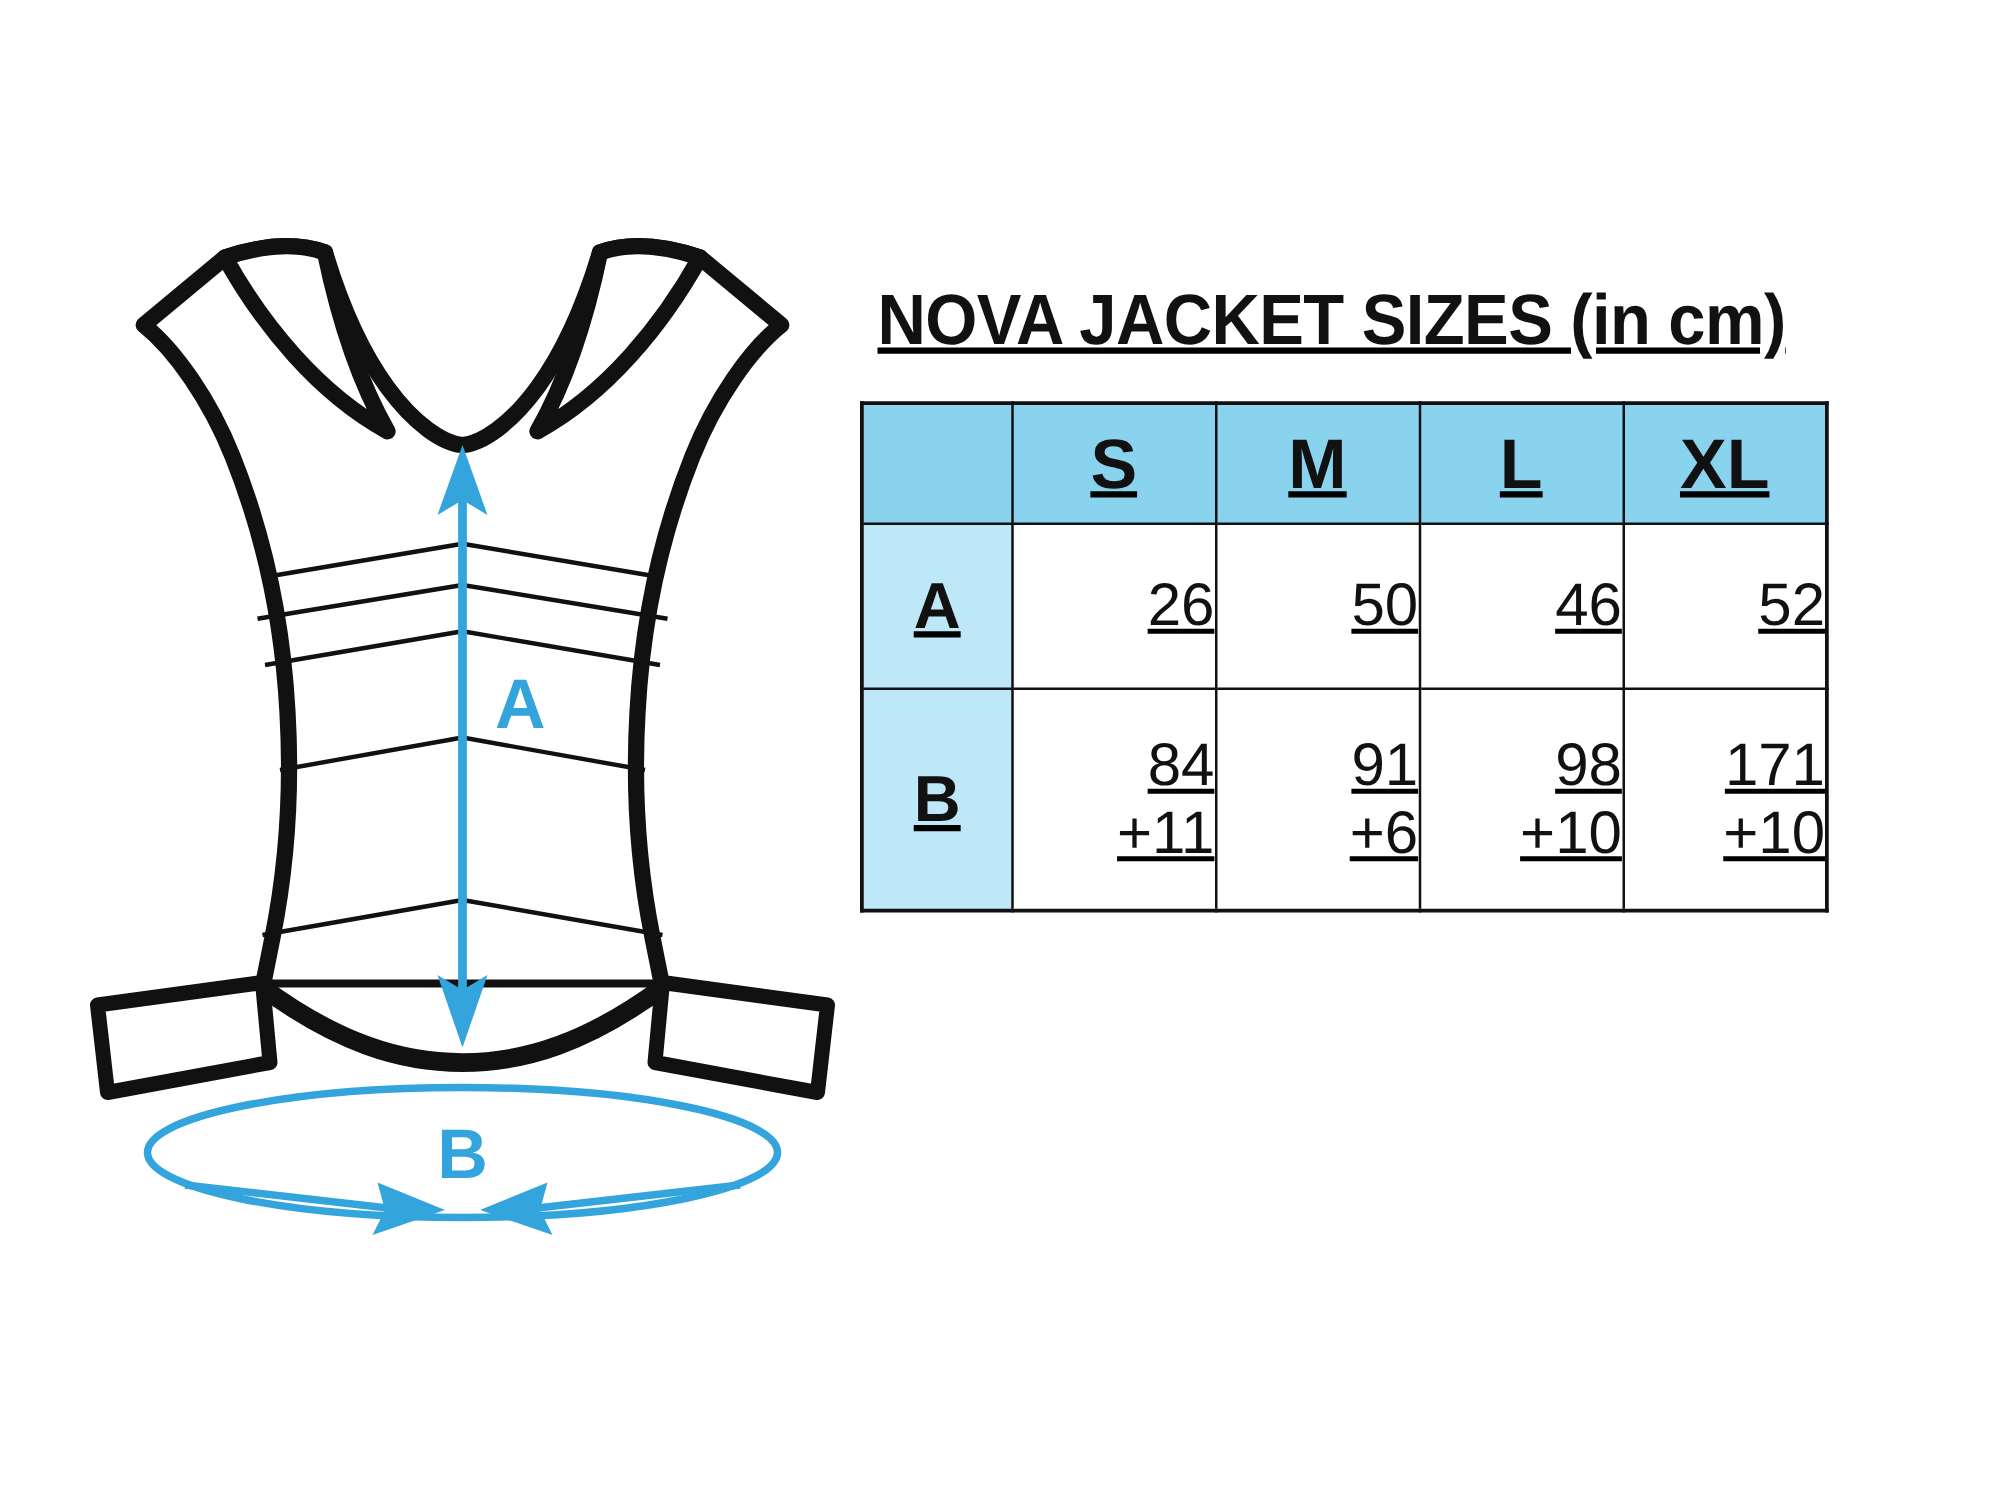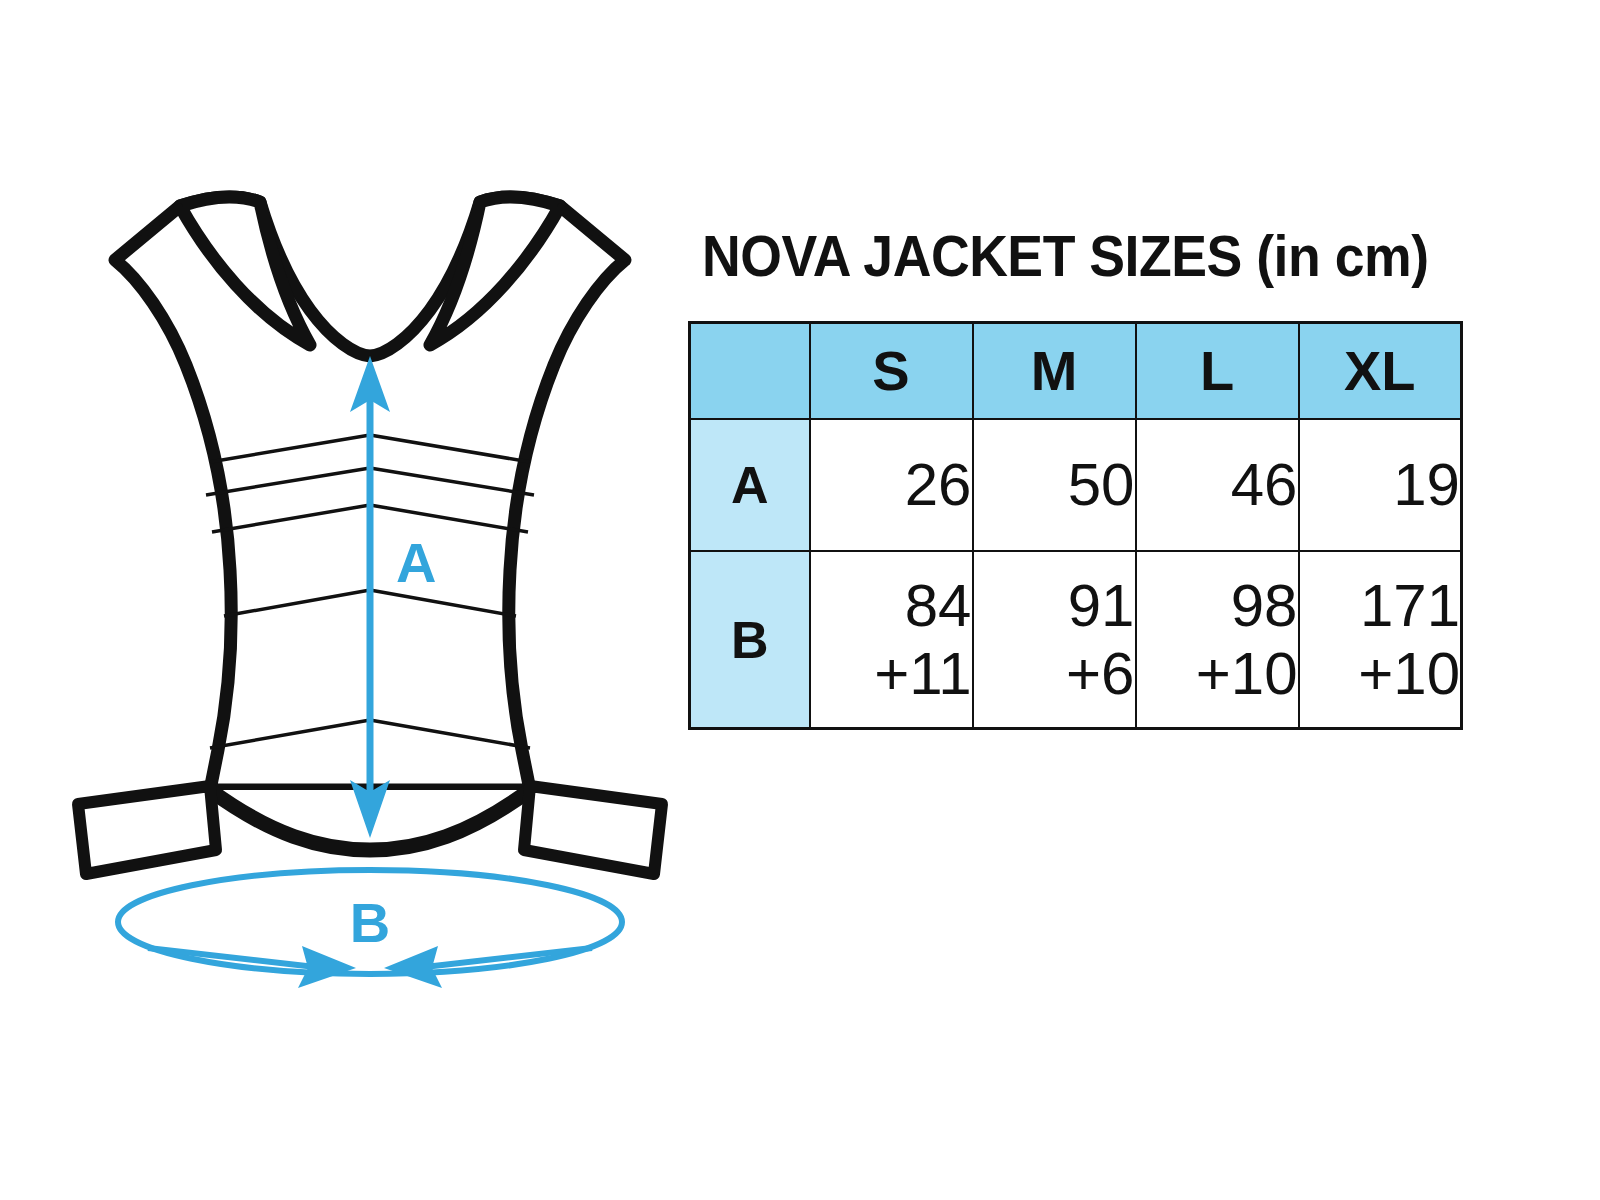--- a/index.html
+++ b/index.html
@@ -43,6 +43,7 @@
     left: 688px;
     top: 228px;
     width: 790px;
+    text-decoration: underline;
   }
 
   #chart-title {

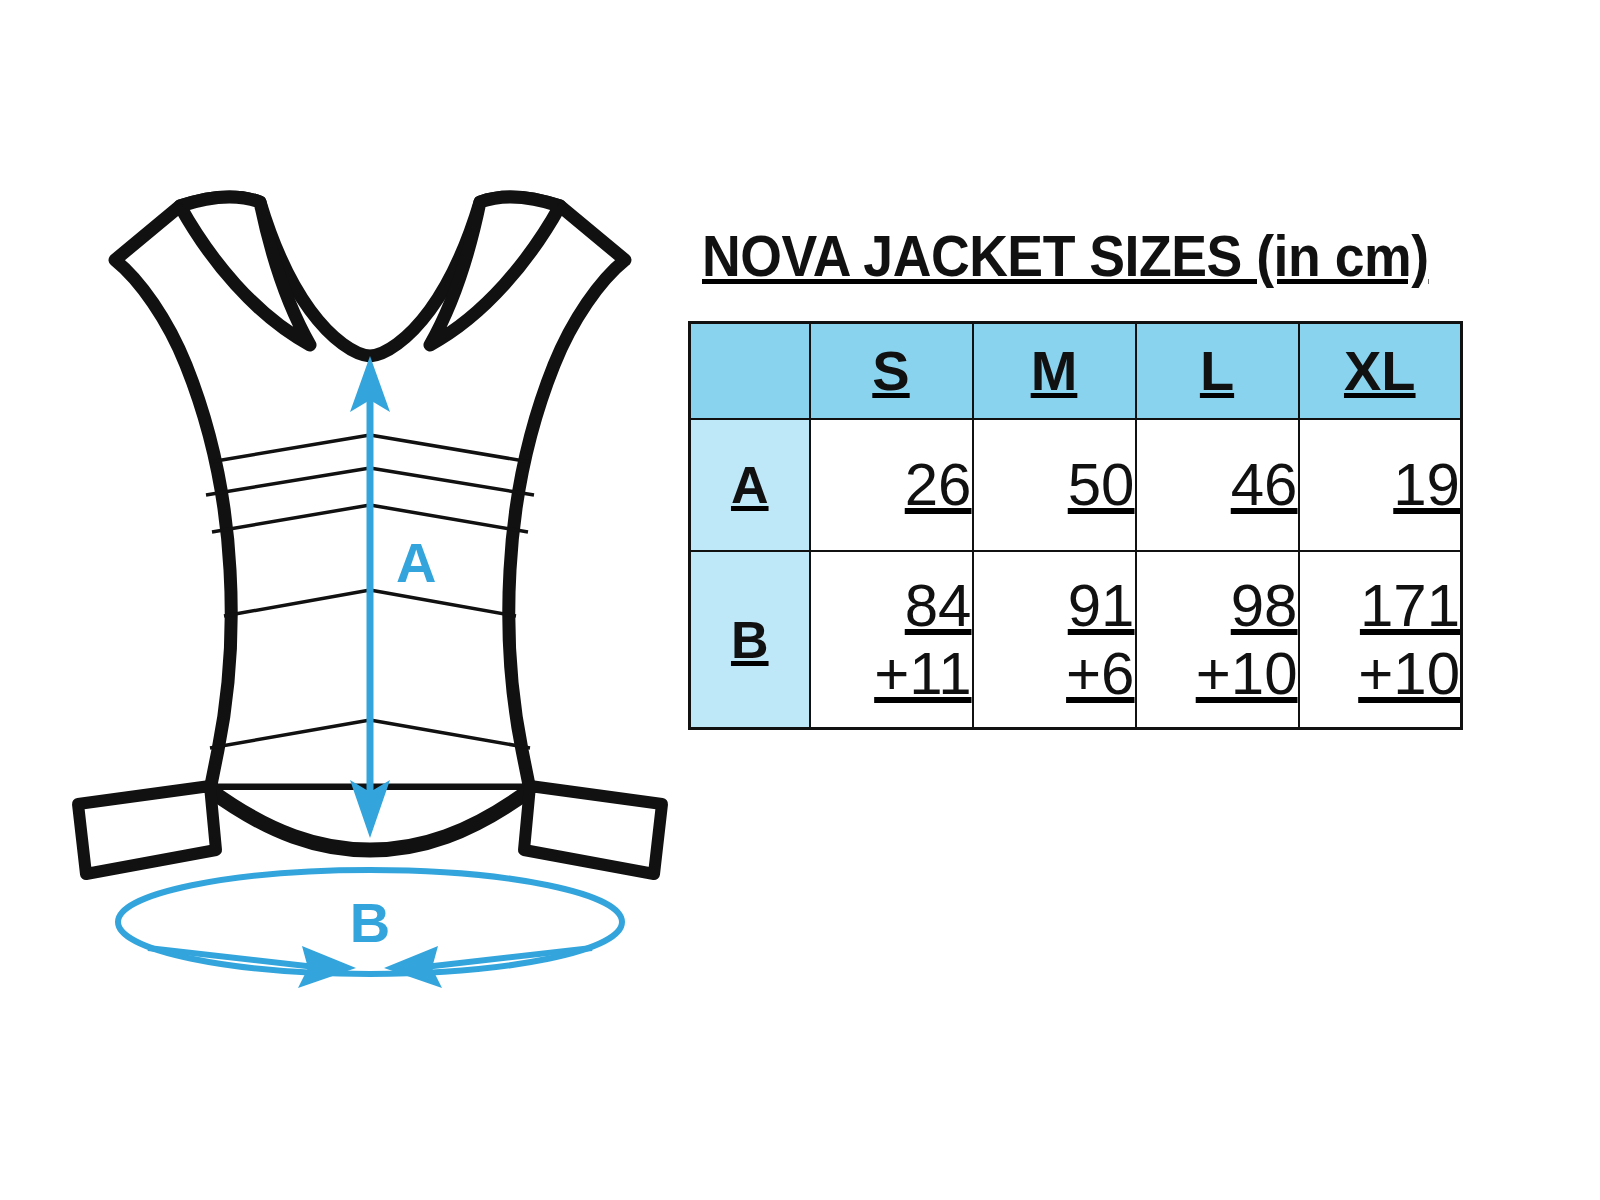--- a/index.html
+++ b/index.html
@@ -106,7 +106,7 @@
     text-align: right;
     vertical-align: middle;
     font-weight: normal;
-    font-size: 60px;
+    font-size: 48px;
     line-height: 1.12;
     padding: 0 28px 0 0;
     white-space: pre-line;

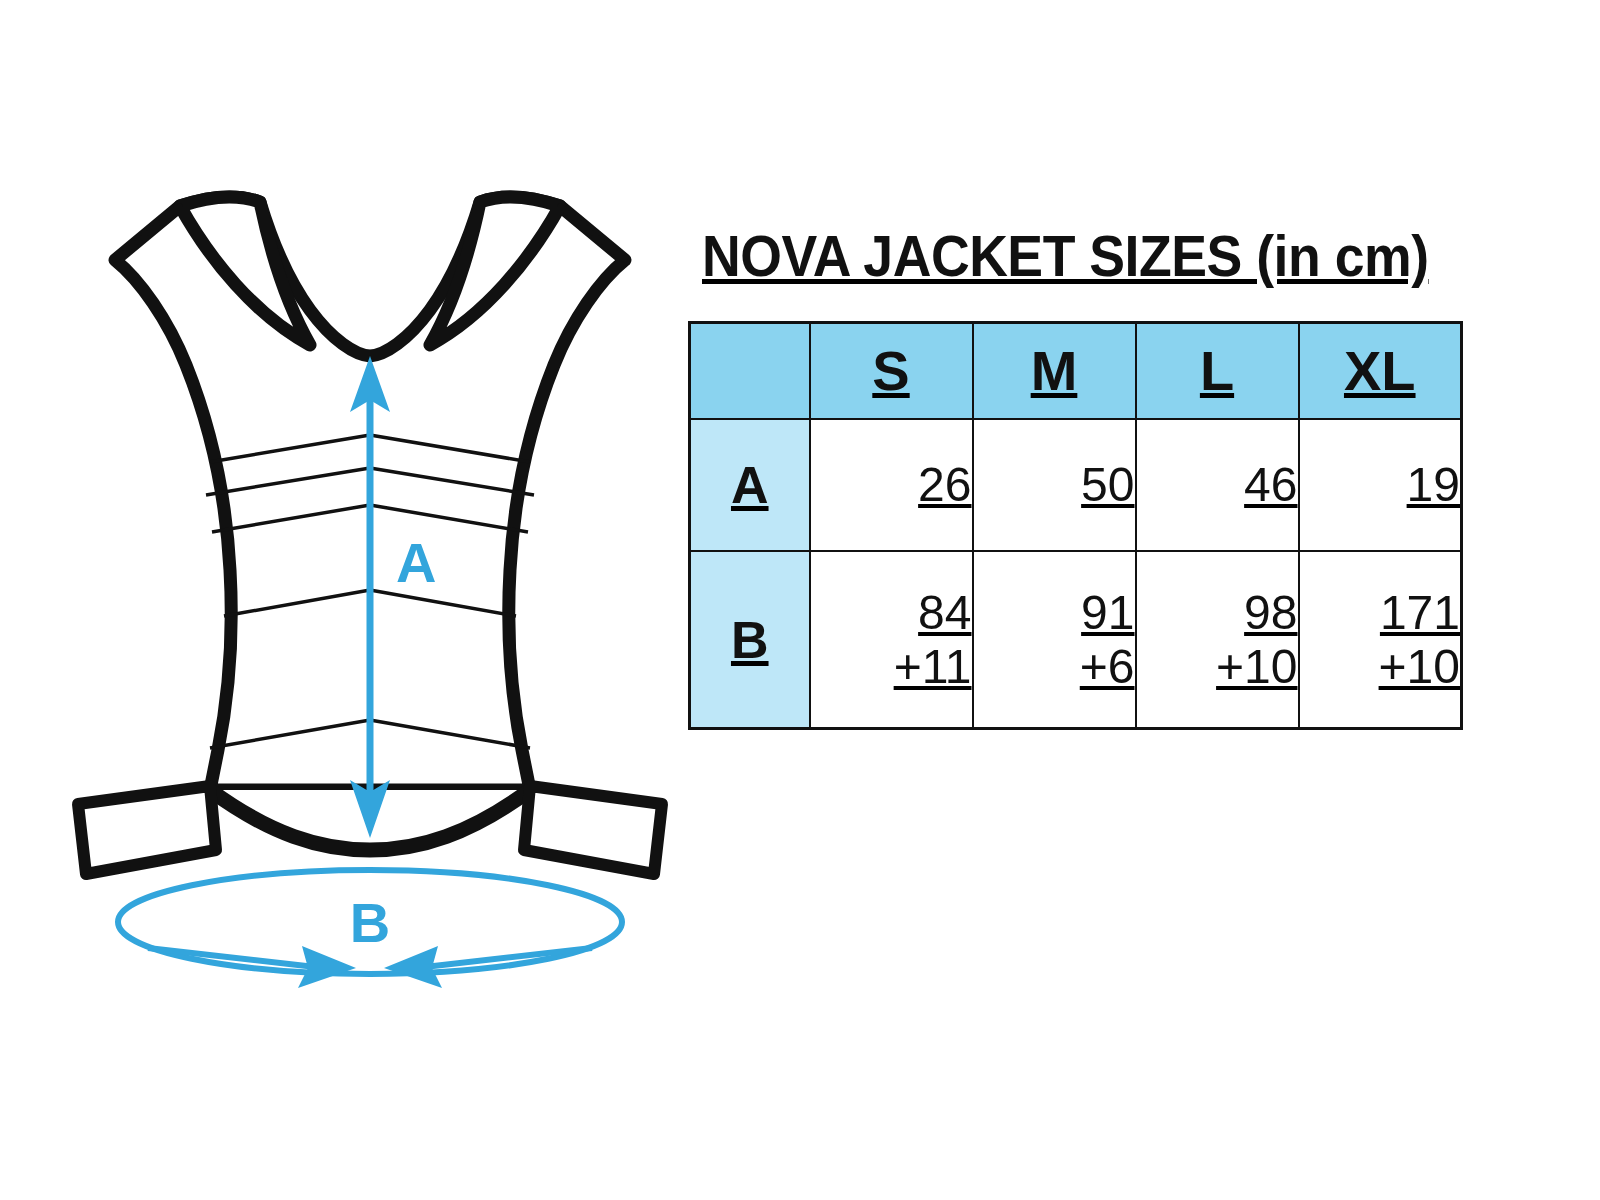--- a/index.html
+++ b/index.html
@@ -210,7 +210,7 @@
         <td class="data-cell">26</td>
         <td class="data-cell">50</td>
         <td class="data-cell">46</td>
-        <td class="data-cell">19</td>
+        <td class="data-cell">52</td>
       </tr>
       <tr class="row-b">
         <td class="row-label">B</td>

